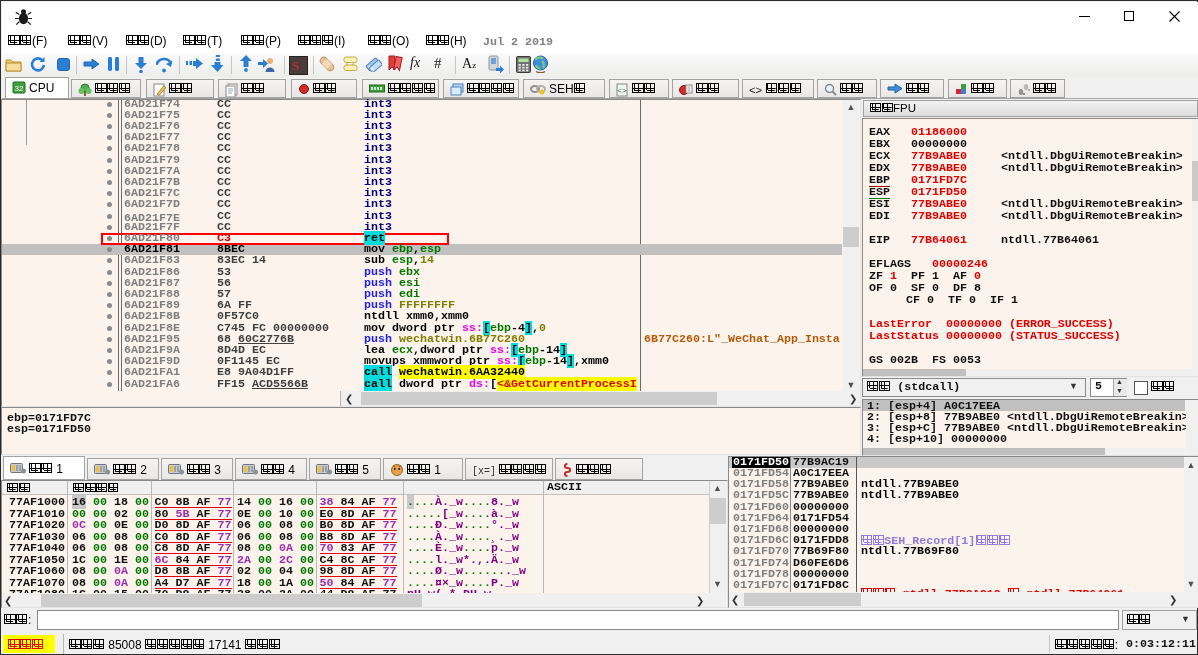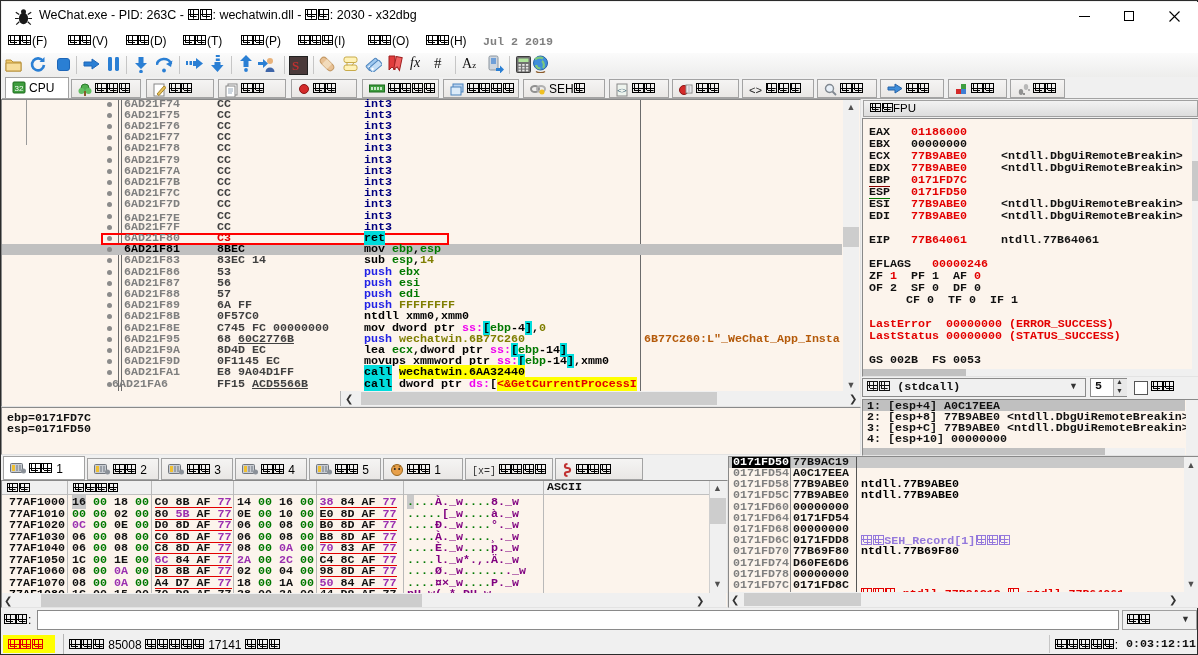--- a/index.html
+++ b/index.html
@@ -31,7 +31,6 @@
         <path d="M5.2 6.6 1.8 4.2M4.8 10.5H1M5.3 13.8 2.2 16.6M13.8 6.6 17.2 4.2M14.2 10.5H18M13.7 13.8 16.8 16.6"></path>
       </g>
     </svg>
-<div class="abs ui" style="left:38px;top:7px;font-size:12.5px">WeChat.exe - PID: 263C - <span class="zh"><span class="cj"></span><span class="cj"></span></span>: wechatwin.dll - <span class="zh"><span class="cj"></span><span class="cj"></span></span>: 2030 - x32dbg</div>
 <div class="abs" style="left:1078px;top:15px;width:11px;height:1px;background:#000;"></div>
 <div class="abs" style="left:1123px;top:10px;width:8px;height:8px;border:1px solid #000;"></div>
 <svg class="abs" style="left:1168px;top:10px" width="11" height="11">

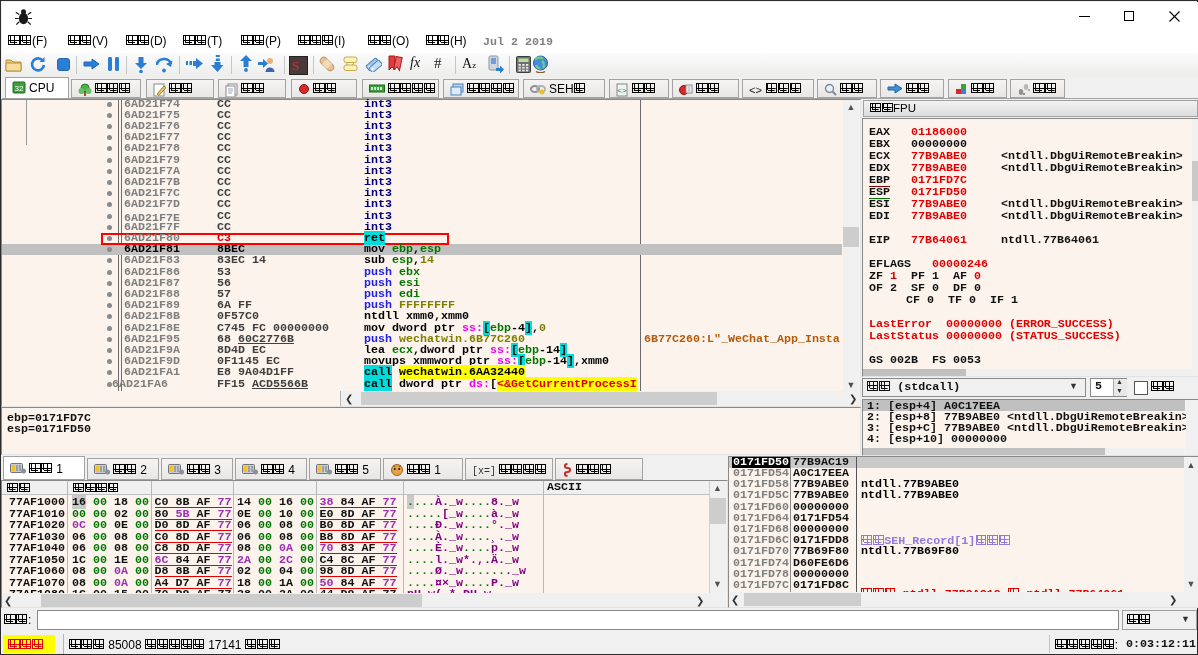--- a/index.html
+++ b/index.html
@@ -378,7 +378,7 @@
 <div class="abs m" style="left:868px;top:258px;color:#111">EFLAGS</div>
 <div class="abs m rd" style="left:931px;top:258px;">00000246</div>
 <div class="abs m" style="left:868px;top:270px;color:#111">ZF <span class="rd">1</span>  PF 1  AF <span class="rd">0</span></div>
-<div class="abs m" style="left:868px;top:282px;color:#111">OF 2  SF 0  DF 0</div>
+<div class="abs m" style="left:868px;top:282px;color:#111">OF 0  SF 0  DF 8</div>
 <div class="abs m" style="left:905px;top:294px;color:#111">CF 0  TF 0  IF 1</div>
 <div class="abs m rd" style="left:868px;top:318px;">LastError  00000000 (ERROR_SUCCESS)</div>
 <div class="abs m rd" style="left:868px;top:330px;">LastStatus 00000000 (STATUS_SUCCESS)</div>

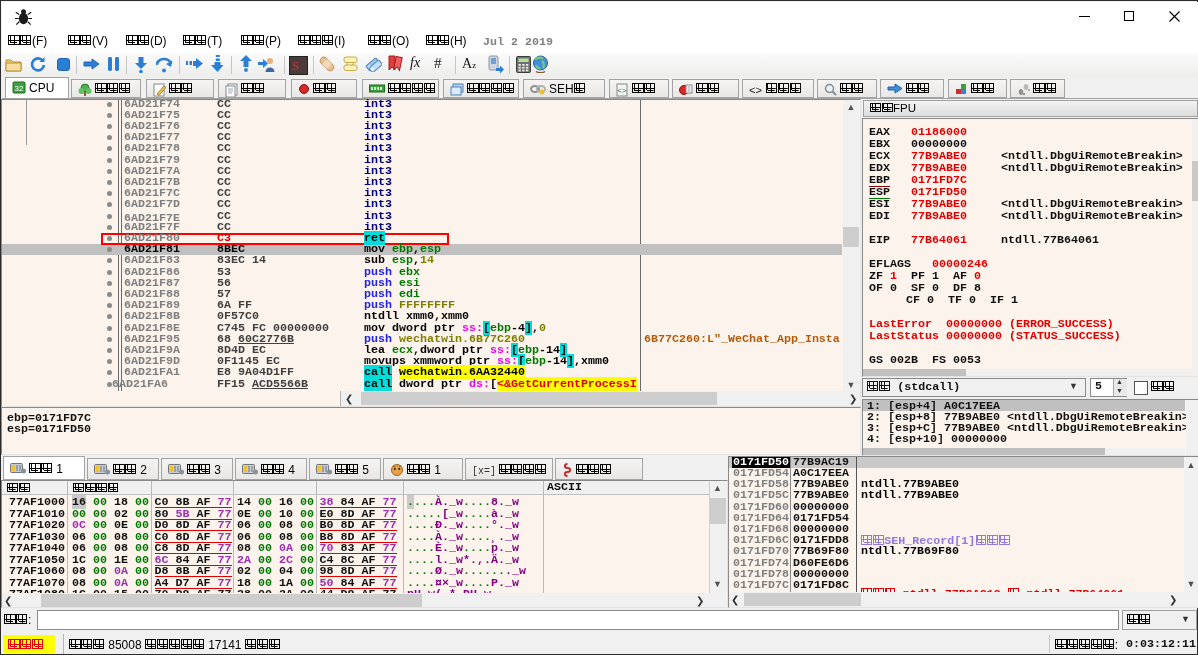--- a/index.html
+++ b/index.html
@@ -334,7 +334,7 @@
 <div class="abs m" style="left:216px;top:366.4px;color:#404040">E8 9A04D1FF</div>
 <div class="abs m" style="left:363px;top:366.4px;"><span class="cyn">call</span> <span class="yl">wechatwin.6AA32440</span></div>
 <div class="dot" style="left:106px;top:380.6px"></div>
-<div class="abs m" style="left:111px;top:377.6px;"><span class="gy">6AD21FA6</span></div>
+<div class="abs m" style="left:123px;top:377.6px;"><span class="gy">6AD21FA6</span></div>
 <div class="abs m" style="left:216px;top:377.6px;color:#404040">FF15 <u>ACD5566B</u></div>
 <div class="abs m" style="left:363px;top:377.6px;"><span class="cyn">call</span> dword ptr <span class="mg">ds:</span>[<span class="yl rd">&lt;&amp;GetCurrentProcessI</span></div>
 <div class="abs" style="left:842px;top:99px;width:16px;height:291px;background:#f0f0f0;"></div>

